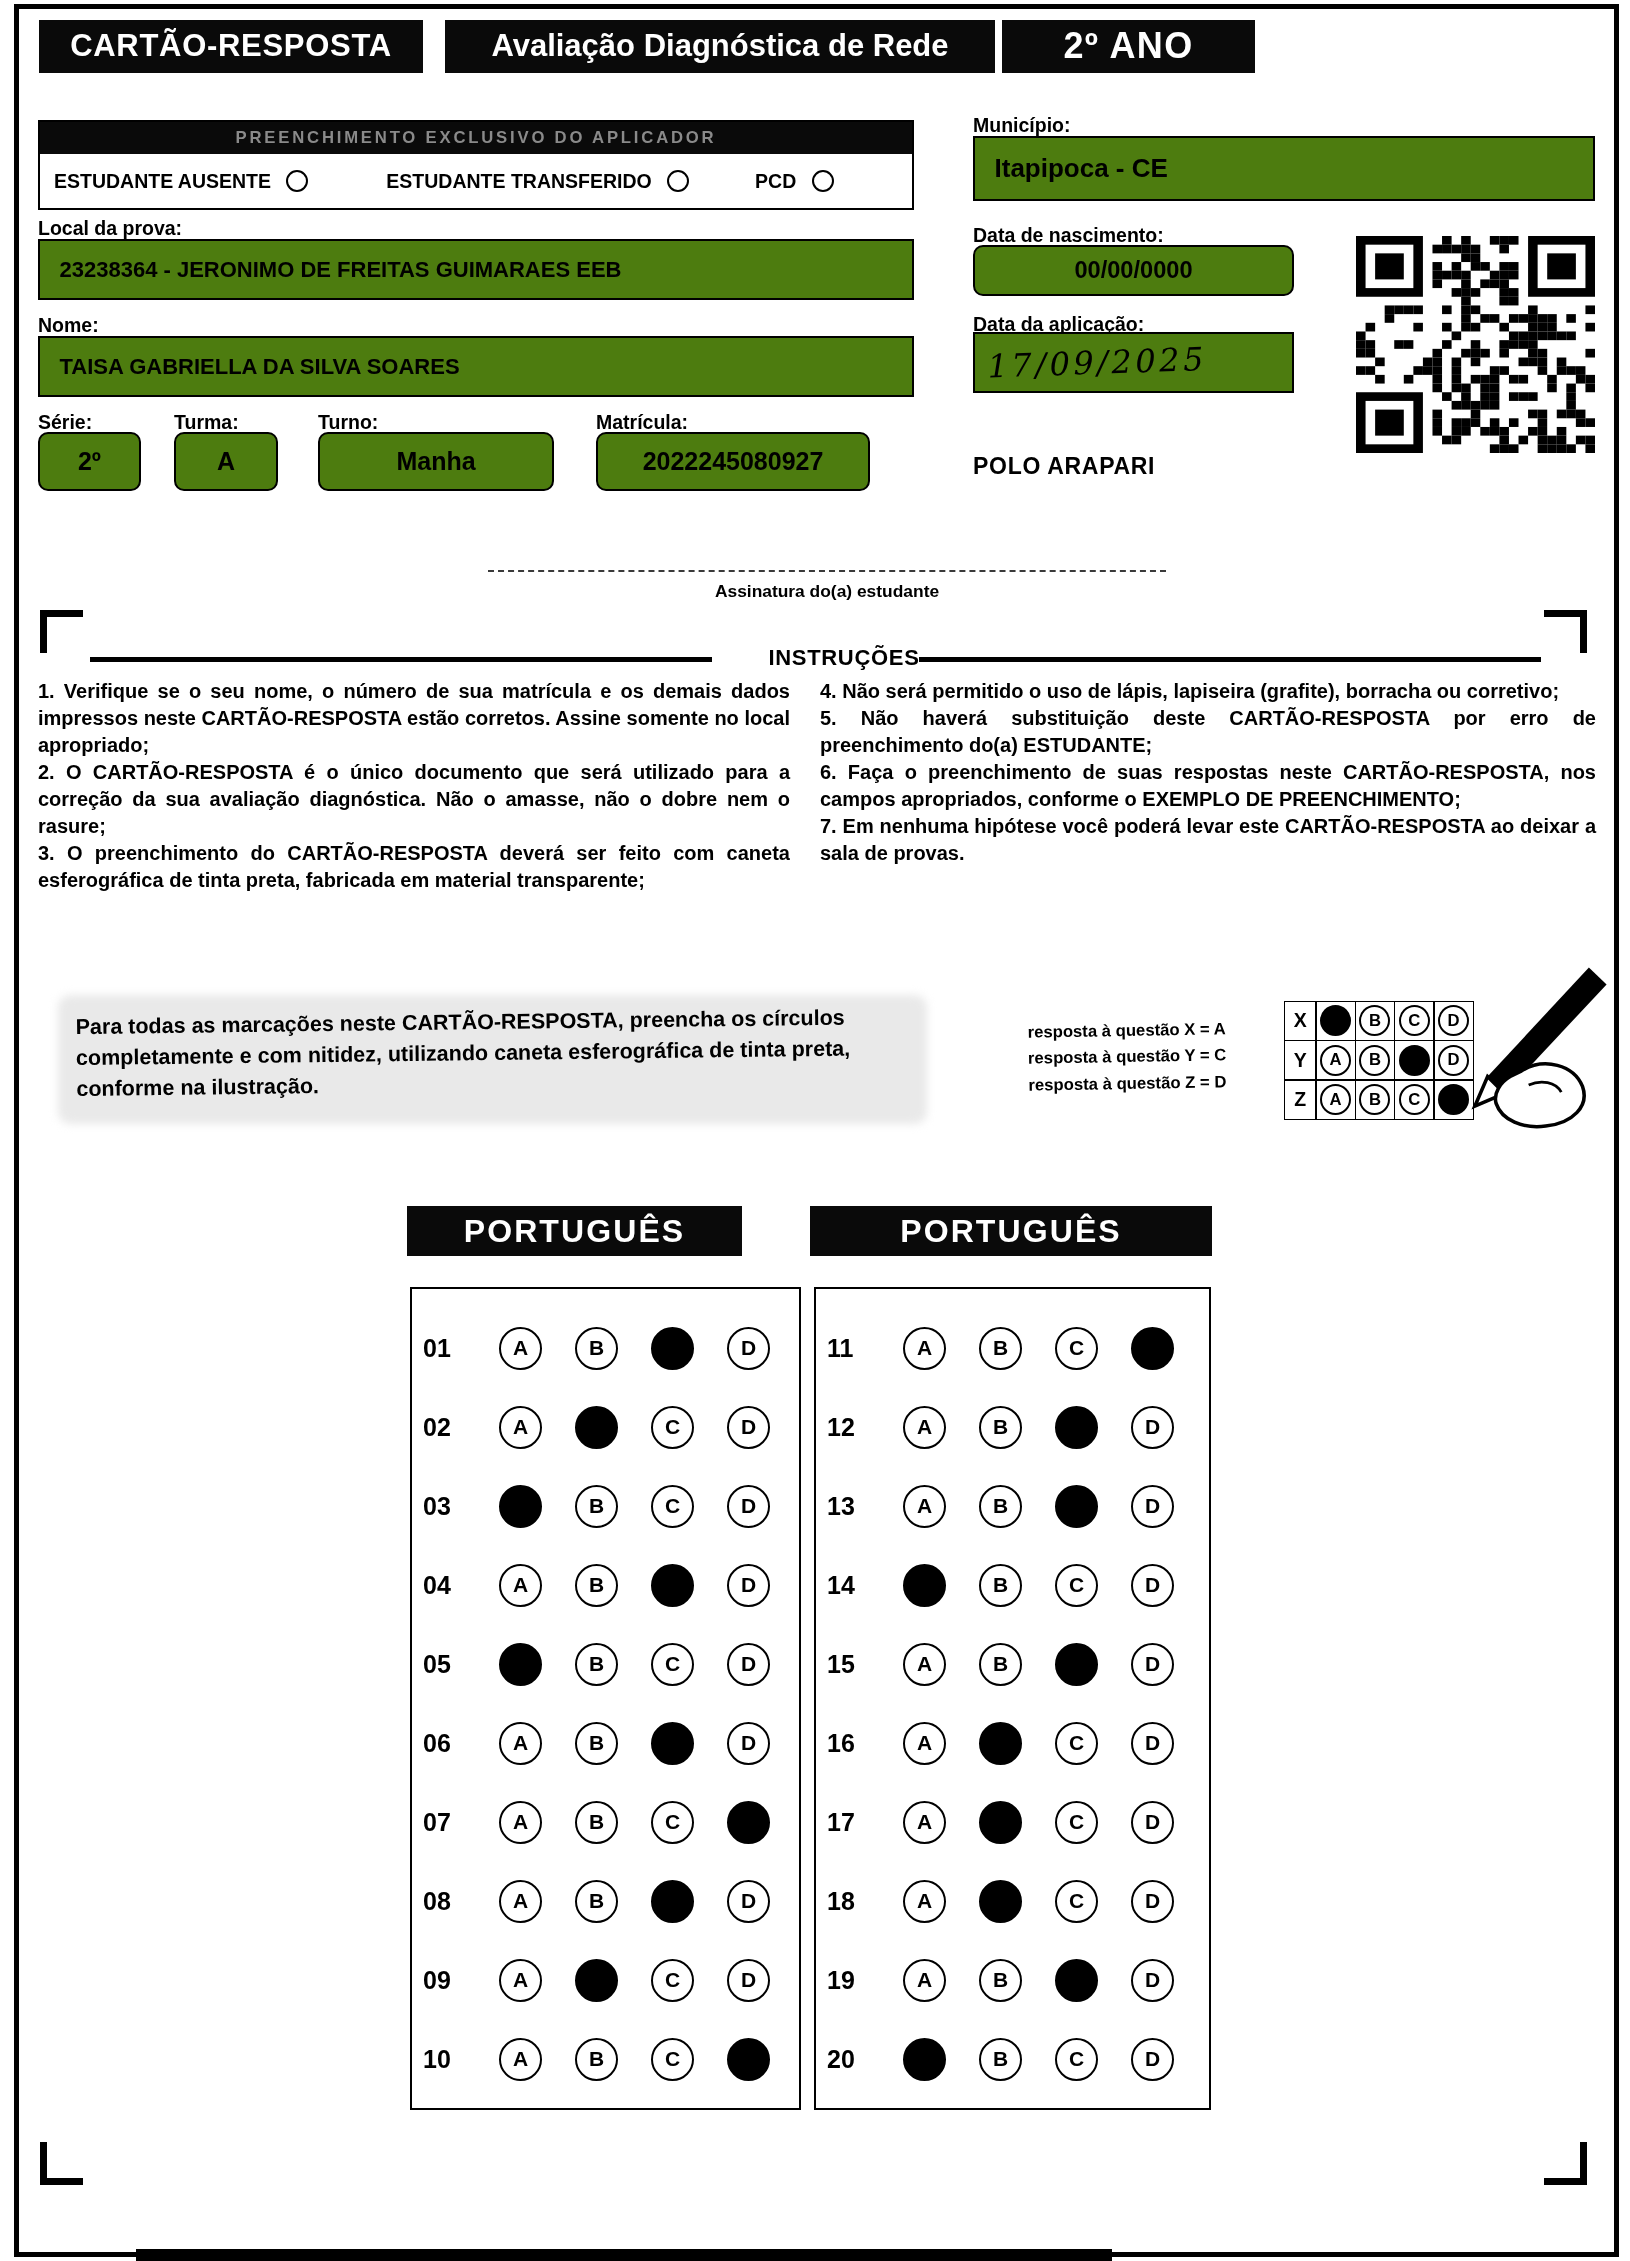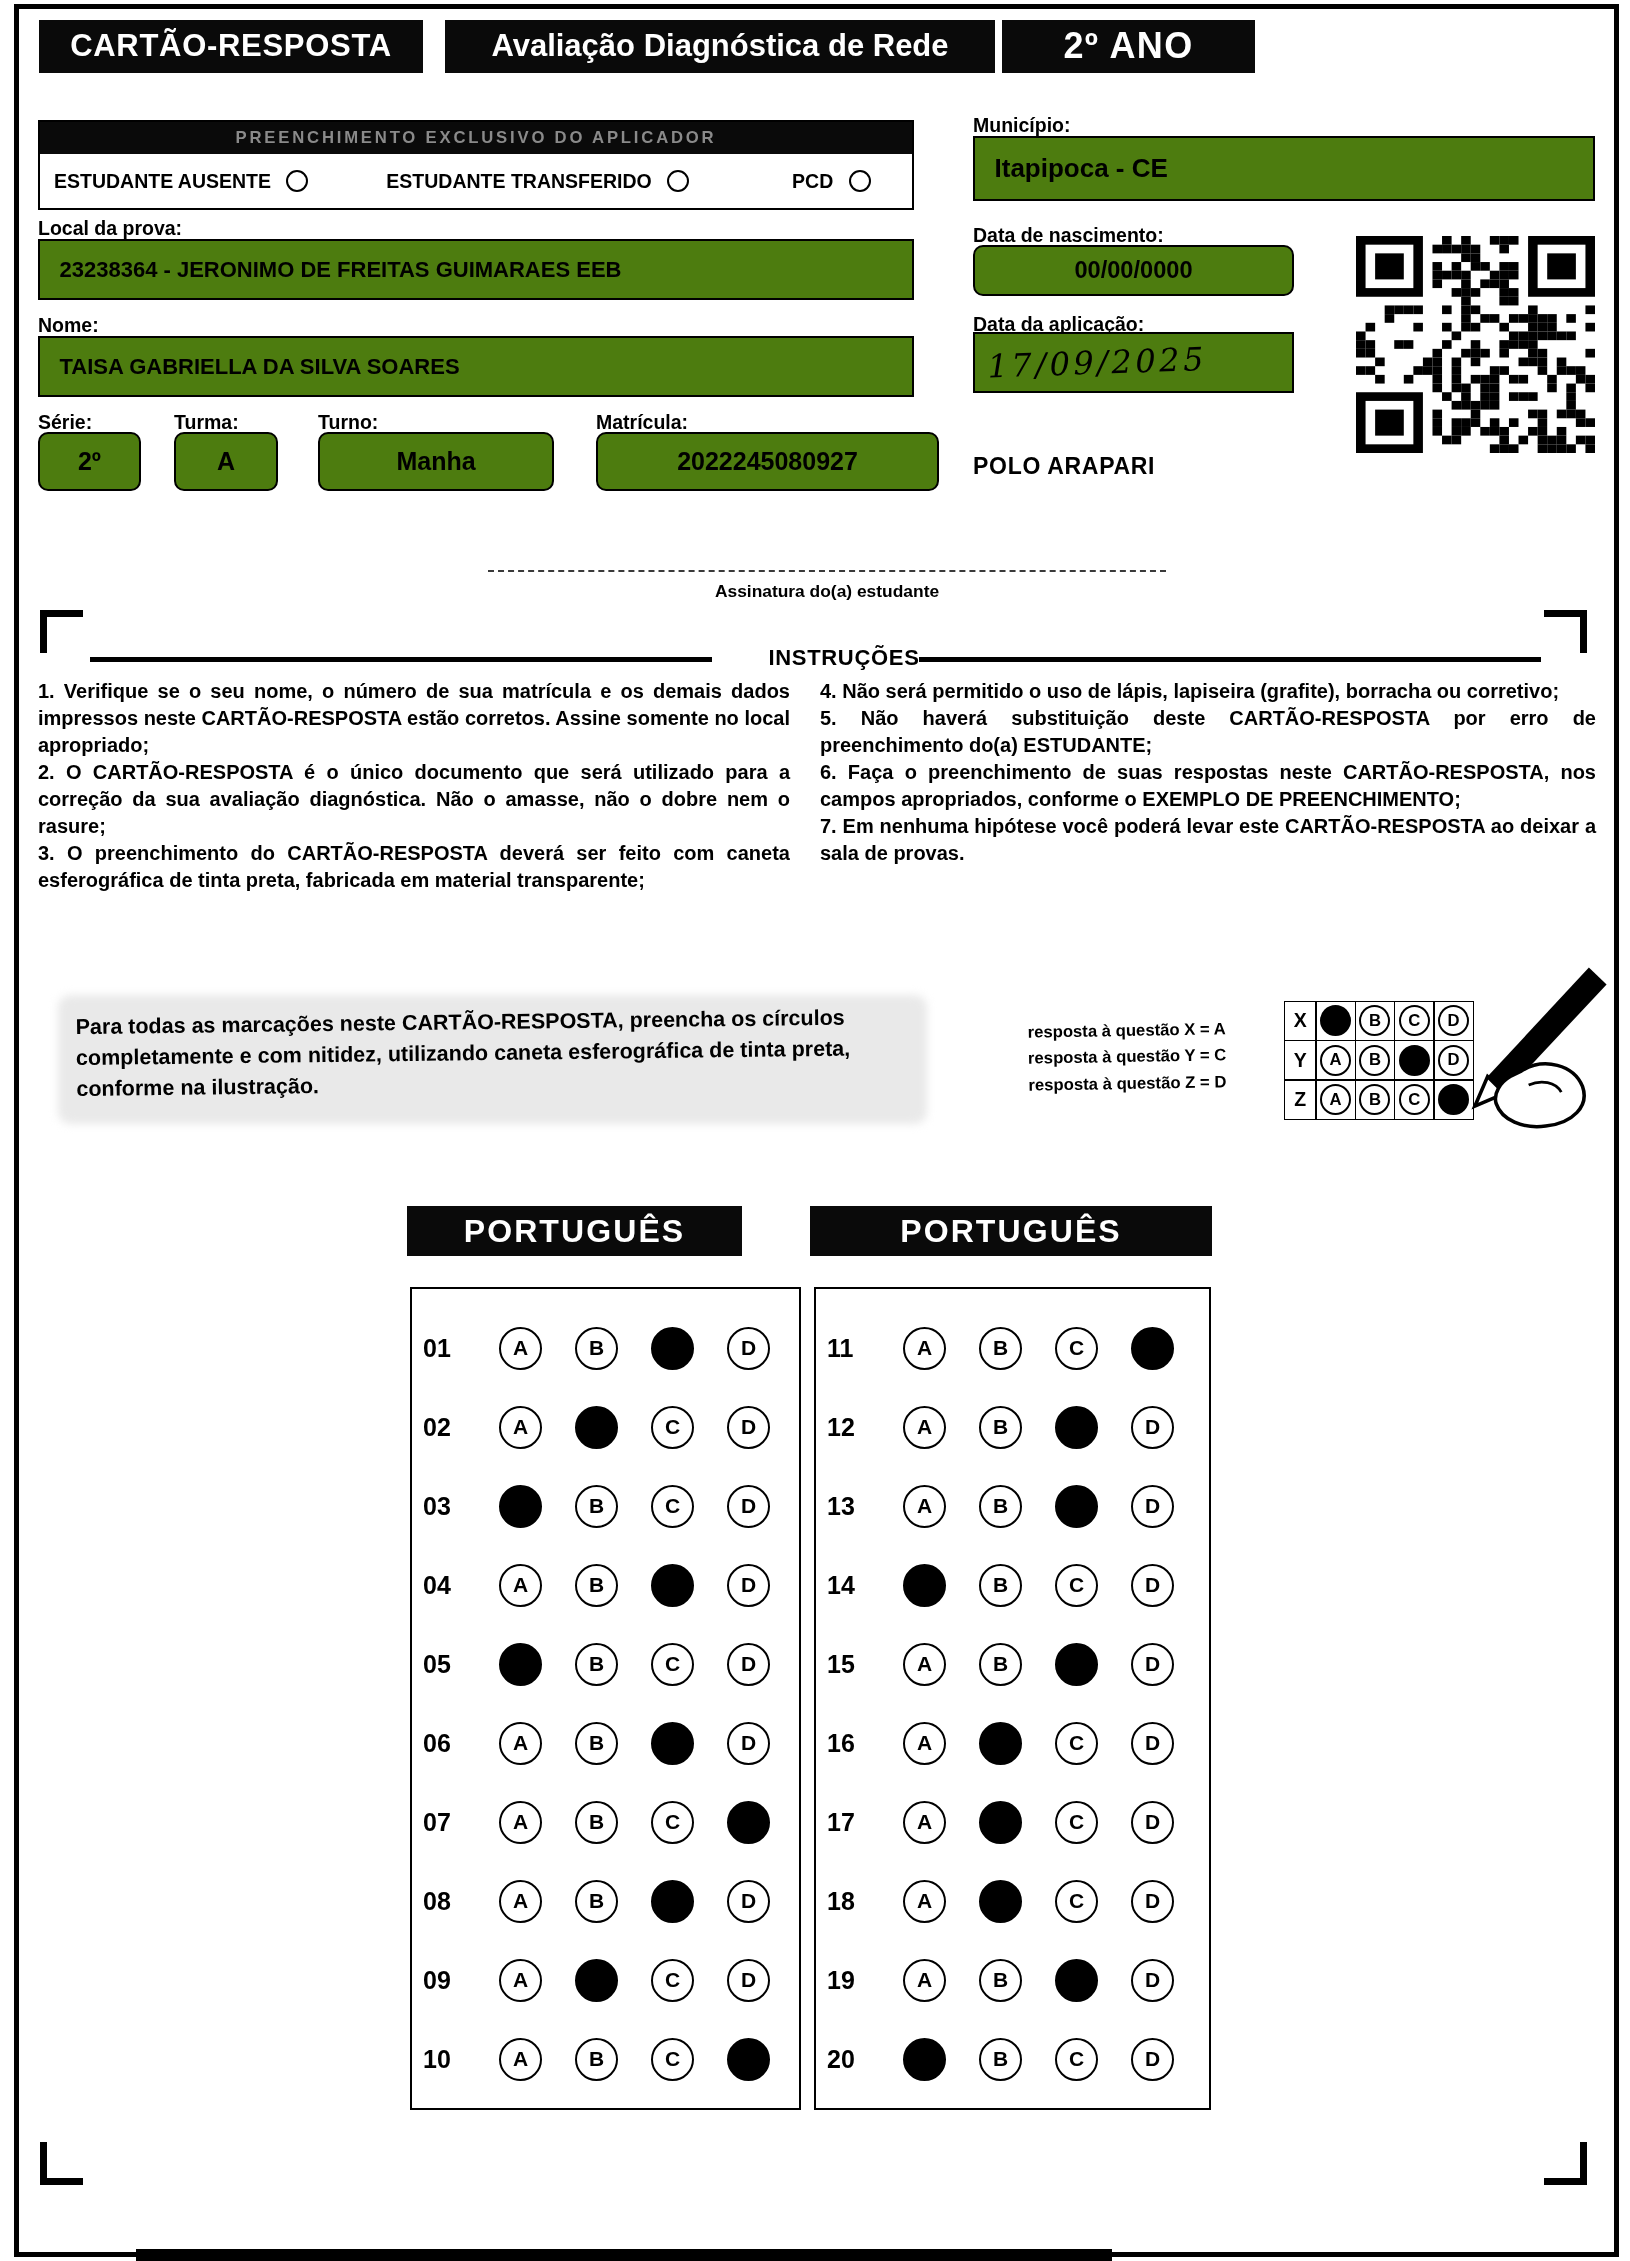--- a/index.html
+++ b/index.html
@@ -22,7 +22,7 @@
   .applicator-options { display:flex; align-items:center; height:54px; padding:0 14px; }
   .app-opt { display:flex; align-items:center; font-weight:bold; font-size:19.5px; }
   .app-opt + .app-opt { margin-left:78px; }
-  .app-opt:last-child { margin-left:103px; }
+  .app-opt:last-child { margin-left:66px; }
   .opt-circle { width:22px; height:22px; border:2.1px solid #000; border-radius:50%; margin-left:15.3px; background:#fff; }
 
   .f-label { position:absolute; font-weight:bold; font-size:19.5px; }

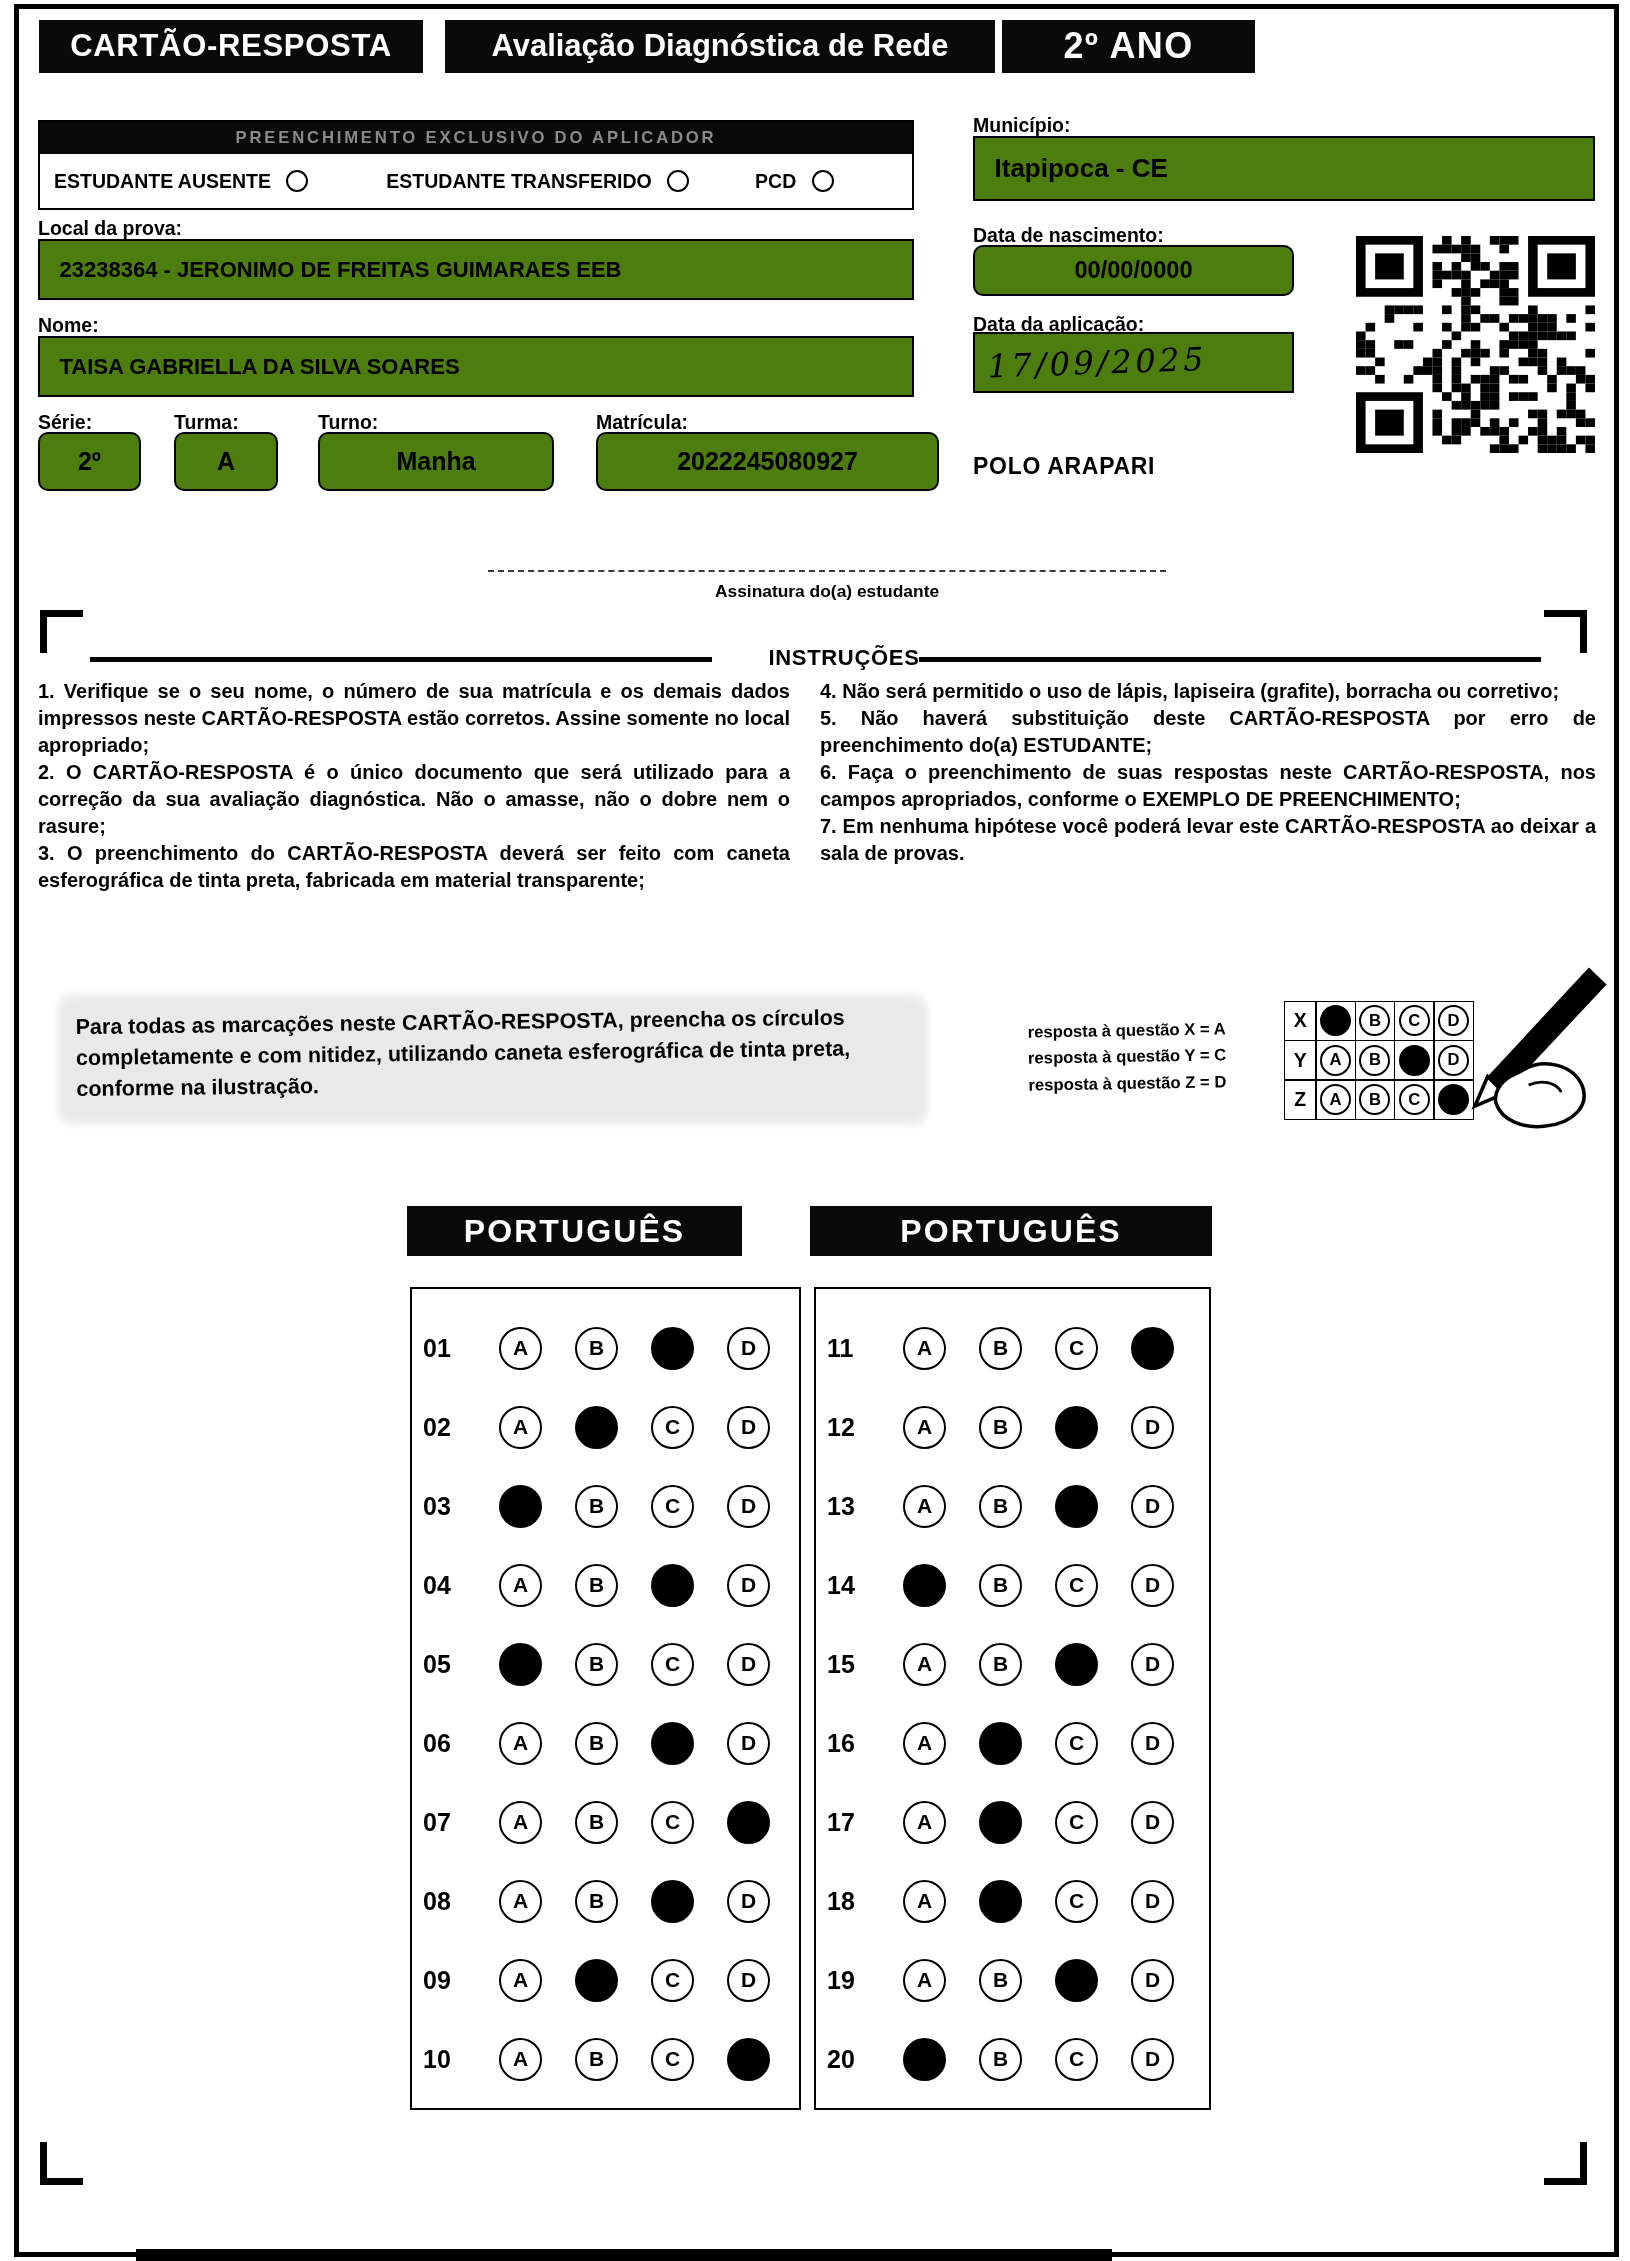--- a/index.html
+++ b/index.html
@@ -41,7 +41,7 @@
   .turno-label     { left:318px; top:411px; }
   .turno-box       { left:318px; top:432px; width:236px; height:59px; font-size:25px; }
   .matricula-label { left:596px; top:411px; }
-  .matricula-box   { left:596px; top:432px; width:343px; height:59px; font-size:25px; }
+  .matricula-box   { left:596px; top:432px; width:274px; height:59px; font-size:25px; }
 
   .municipio-label  { left:973px; top:114px; }
   .municipio-box    { left:973px; top:136px; width:622px; height:65px; font-size:26px; }

